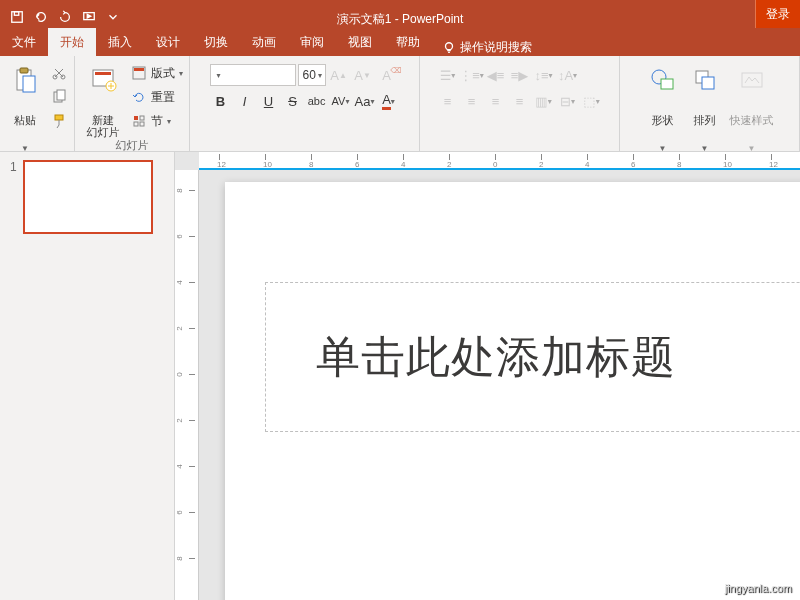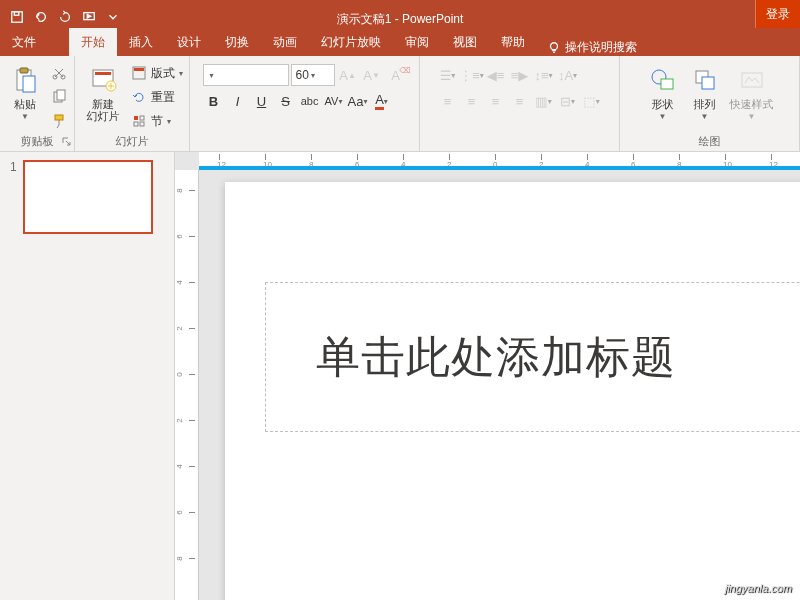--- a/index.html
+++ b/index.html
@@ -14,7 +14,7 @@
 
 .tabs { height:28px; background:#b7472a; display:flex; align-items:flex-end; }
 .tab { padding:0 12px; height:28px; display:flex; align-items:center; font-size:12px; color:#fff; }
-.tab.active { background:#f3f2f1; color:#b7472a;margin-left:21px; }
+.tab.active { background:#f3f2f1; color:#b7472a; }
 .tell-me { display:flex; align-items:center; gap:4px; color:#fff; font-size:12px; padding:0 10px; }
 .tell-me svg { width:14px; height:14px; fill:none; stroke:#fff; stroke-width:1.5; }
 

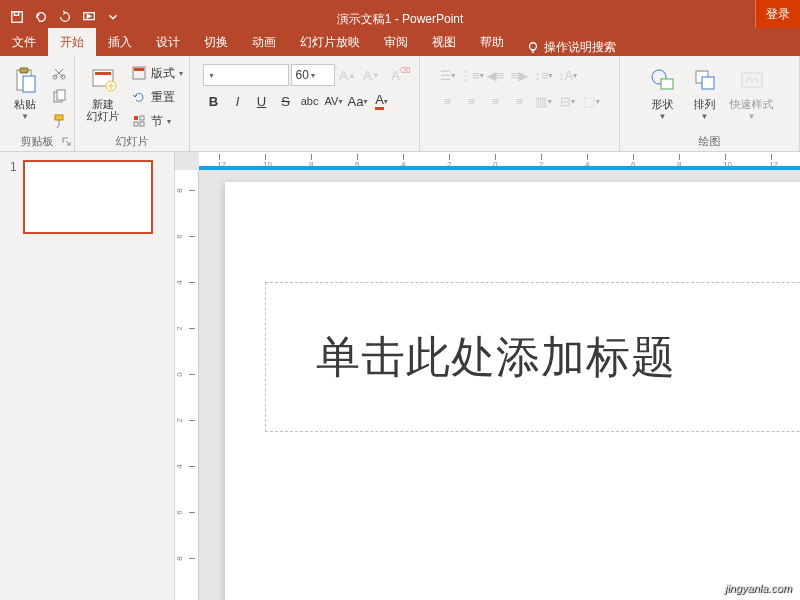--- a/index.html
+++ b/index.html
@@ -115,7 +115,6 @@
   <div class="tab">设计</div>
   <div class="tab">切换</div>
   <div class="tab">动画</div>
-  <div class="tab">幻灯片放映</div>
   <div class="tab">审阅</div>
   <div class="tab">视图</div>
   <div class="tab">帮助</div>

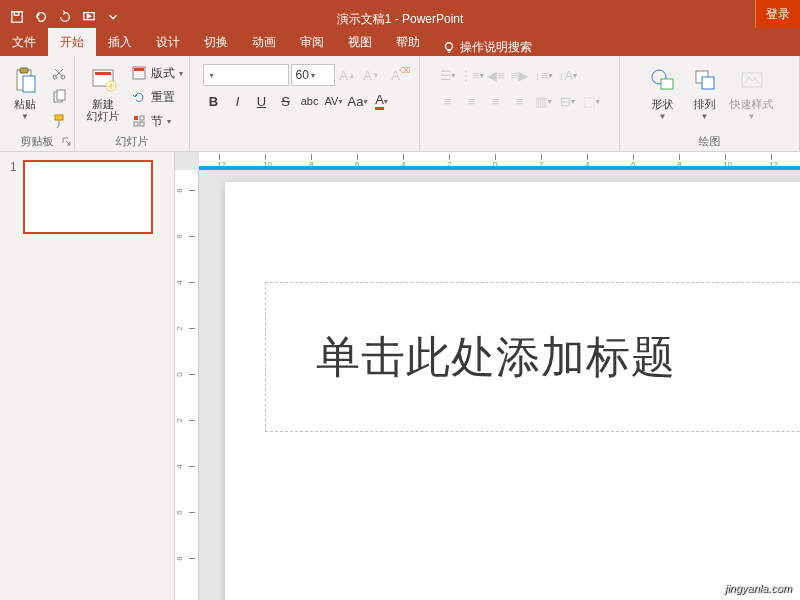--- a/index.html
+++ b/index.html
@@ -229,7 +229,7 @@
             <span></span>
             <span class="arr">▾</span>
           </div>
-        <div class="combo" style="width:44px">
+        <div class="combo" style="width:28px">
             <span>60</span>
             <span class="arr">▾</span>
           </div>

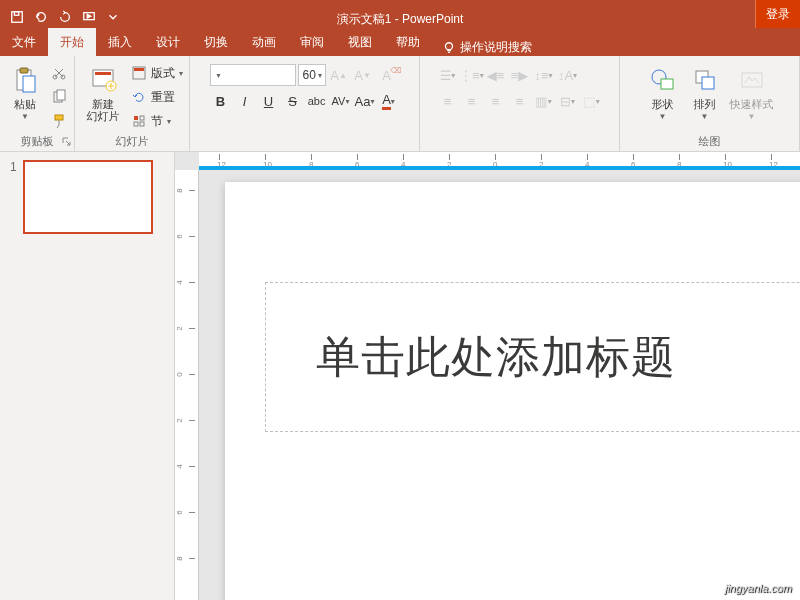--- a/index.html
+++ b/index.html
@@ -25,7 +25,7 @@
 .group-dlg { position:absolute; right:-2px; bottom:2px; width:10px; height:10px; }
 .group-dlg svg { width:10px; height:10px; stroke:#888; fill:none; stroke-width:1; }
 
-.big-btn { width:42px; display:flex; flex-direction:column; align-items:center; gap:2px; padding-top:4px; color:#3b3a39; font-size:11px; }
+.big-btn { width:42px; display:flex; flex-direction:column; align-items:center; gap:18px; padding-top:4px; color:#3b3a39; font-size:11px; }
 .big-btn .ic { width:32px; height:32px; display:flex; align-items:center; justify-content:center; }
 .big-btn .lbl { text-align:center; line-height:12px; }
 .drop-arrow { font-size:8px; color:#666; }

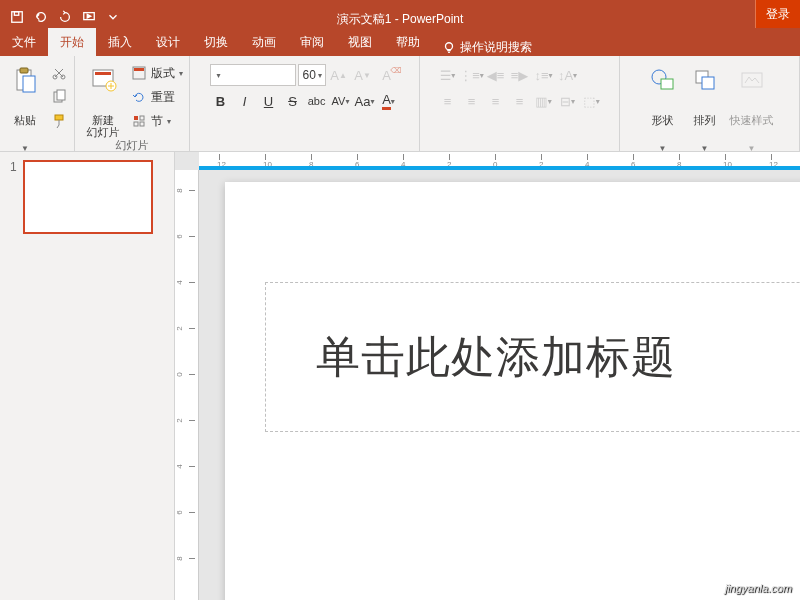--- a/index.html
+++ b/index.html
@@ -47,7 +47,7 @@
 .thumb { width:130px; height:74px; background:#fff; border:2px solid #d24726; }
 
 .editor { flex:1; background:#e6e6e6; position:relative; overflow:hidden; }
-.ruler-h { position:absolute; top:0; left:24px; right:0; height:18px; background:#fff; border-bottom:4px solid #0ea5e9; font-size:8px; color:#888; display:flex; align-items:flex-start; overflow:hidden; }
+.ruler-h { position:absolute; top:0; left:24px; right:0; height:18px; background:#fff; border-bottom:2px solid #0ea5e9; font-size:8px; color:#888; display:flex; align-items:flex-start; overflow:hidden; }
 .ruler-h-inner { position:relative; width:100%; height:100%; }
 .ruler-v { position:absolute; top:18px; left:0; width:24px; bottom:0; background:#fff; border-right:1px solid #ccc; font-size:8px; color:#888; overflow:hidden; }
 .tick-h { position:absolute; top:2px; border-left:1px solid #888; height:6px; }

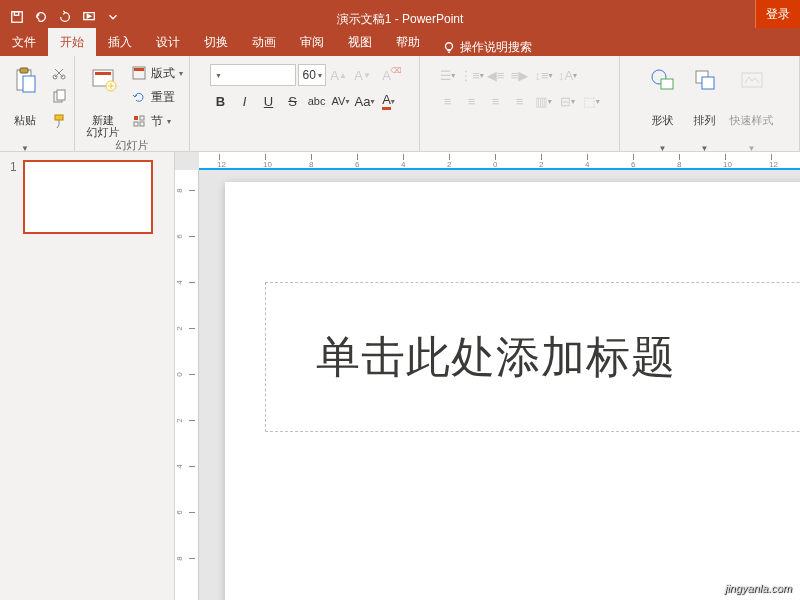--- a/index.html
+++ b/index.html
@@ -63,7 +63,7 @@
 .watermark { position:absolute; right:8px; bottom:6px; text-align:right; }
 .watermark .wm1 { font-size:18px; font-weight:bold; color:#fff; text-shadow:1px 1px 2px #000; display:flex; align-items:center; justify-content:flex-end; gap:4px;}
 .watermark .wm1 .chk { color:#d24726; font-size:22px; }
-.watermark .wm2 { font-size:11px; color:#ddd; font-style:italic; text-shadow:1px 1px 1px #000;}
+.watermark .wm2 { font-size:11px; color:#ddd; text-shadow:1px 1px 1px #000;}
 .row-icons { display:flex; align-items:center; gap:0px; }
 .row-icons .icon-btn { width:24px; }
 .small-lbl-btn { display:flex; align-items:center; gap:4px; font-size:12px; color:#3b3a39; height:22px; padding:0 2px;}

